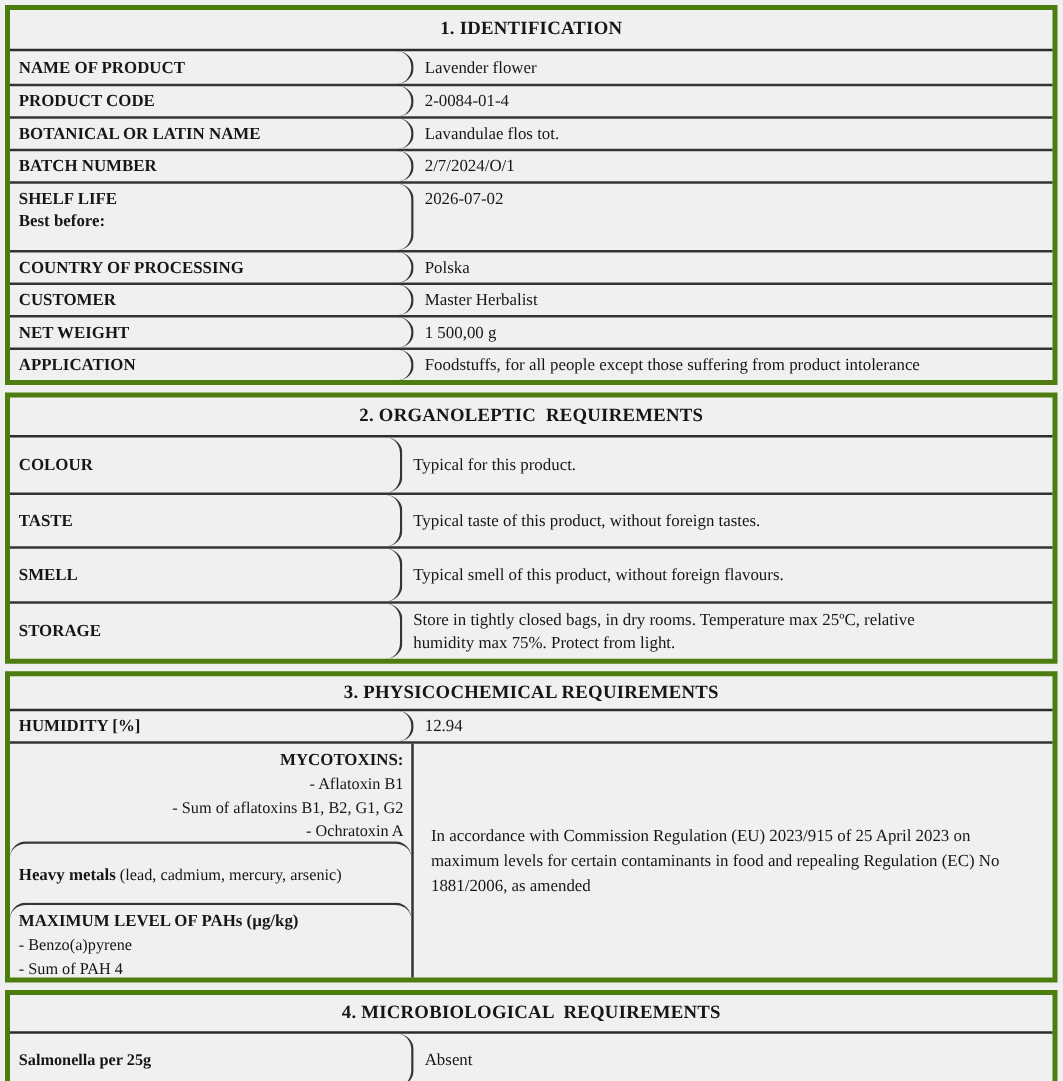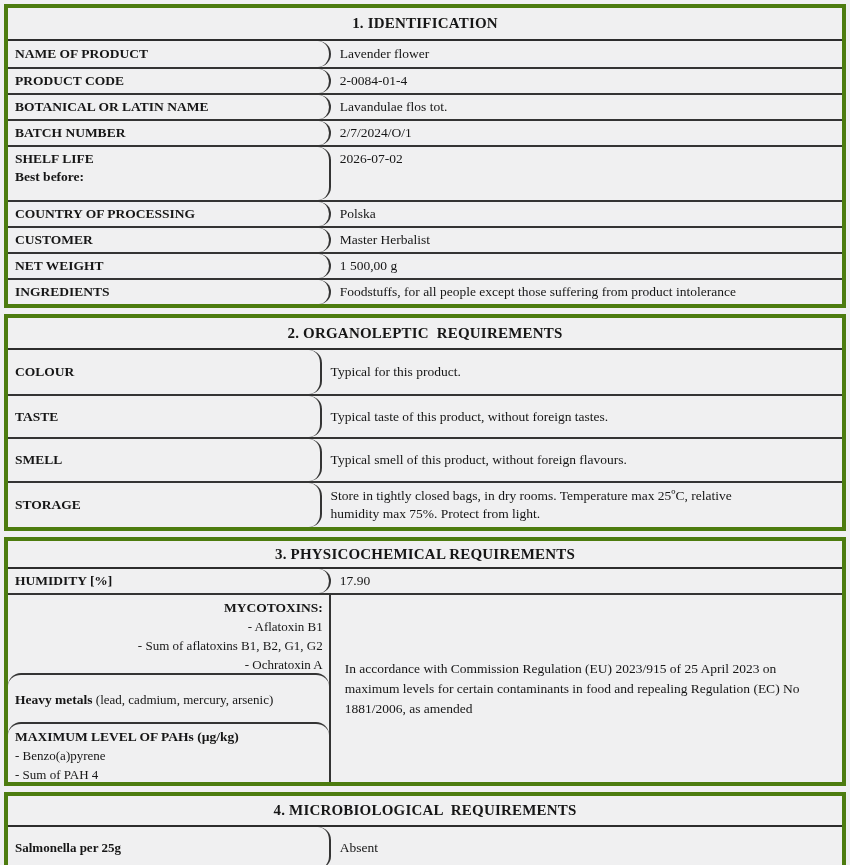--- a/index.html
+++ b/index.html
@@ -120,7 +120,7 @@
       <div class="cell-v">1 500,00 g</div>
     </div>
     <div class="row">
-      <div class="cell-l">INGREDIENTS</div>
+      <div class="cell-l">APPLICATION</div>
       <div class="cell-v">Foodstuffs, for all people except those suffering from product intolerance</div>
     </div>
   </div>

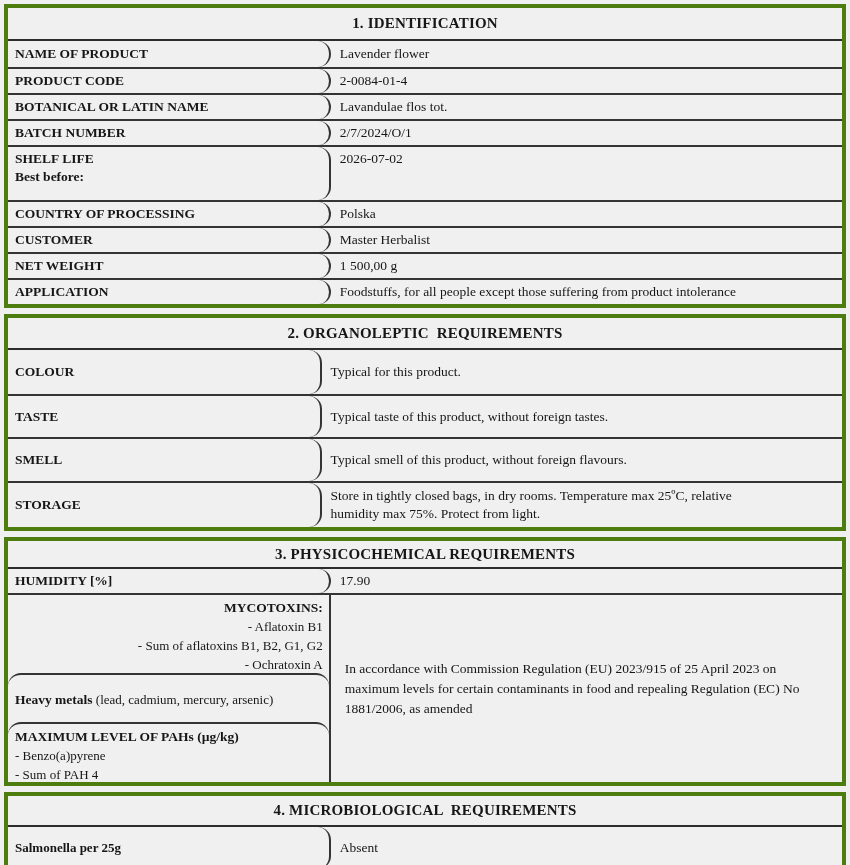--- a/index.html
+++ b/index.html
@@ -150,7 +150,7 @@
     <div class="tbl-header">3. PHYSICOCHEMICAL REQUIREMENTS</div>
     <div class="row row-hum">
       <div class="cell-l">HUMIDITY [%]</div>
-      <div class="cell-v">17.90</div>
+      <div class="cell-v">12.94</div>
     </div>
     <div class="s3-body">
       <div class="s3-left">

